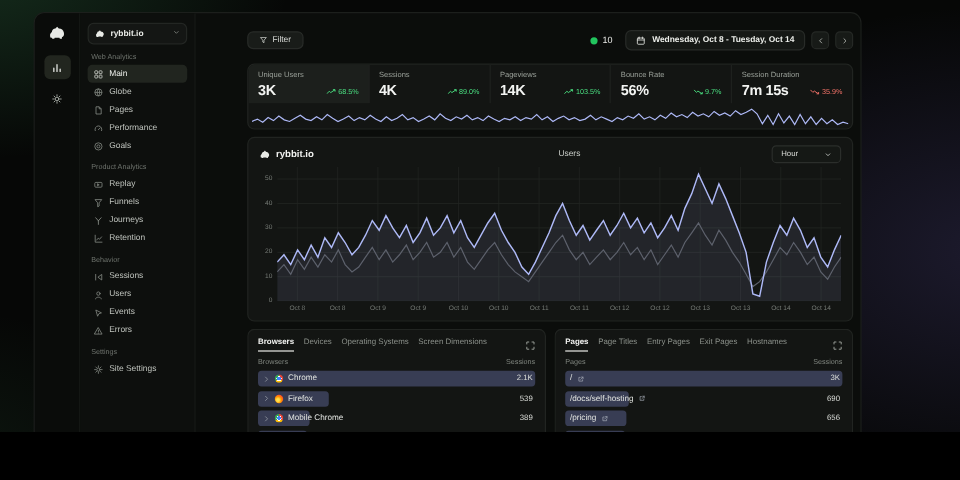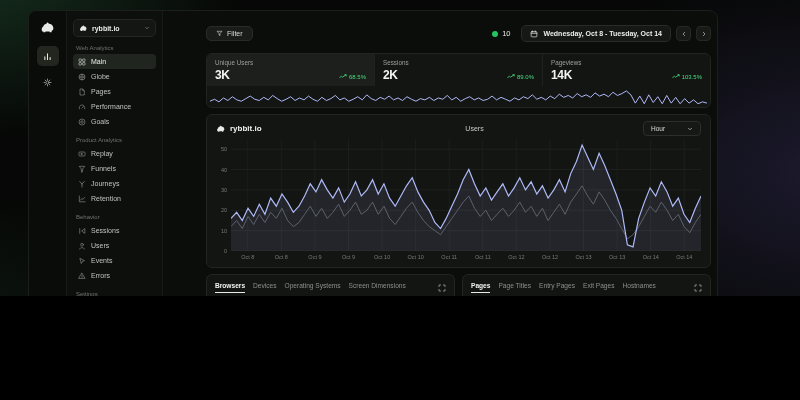--- a/index.html
+++ b/index.html
@@ -5,7 +5,7 @@
   * { box-sizing: border-box; margin: 0; padding: 0; }
   body { margin: 0; background: #000; font-family: "Liberation Sans", sans-serif; }
   .scene {
-    position: relative; width: 800px; height: 296px; overflow: hidden;
+    position: relative; width: 800px; height: 360px; overflow: hidden;
     background:
       radial-gradient(420px 260px at -2% -8%, rgba(74,180,110,0.22), transparent 62%),
       radial-gradient(520px 330px at 104% 58%, rgba(120,104,205,0.20), transparent 62%),

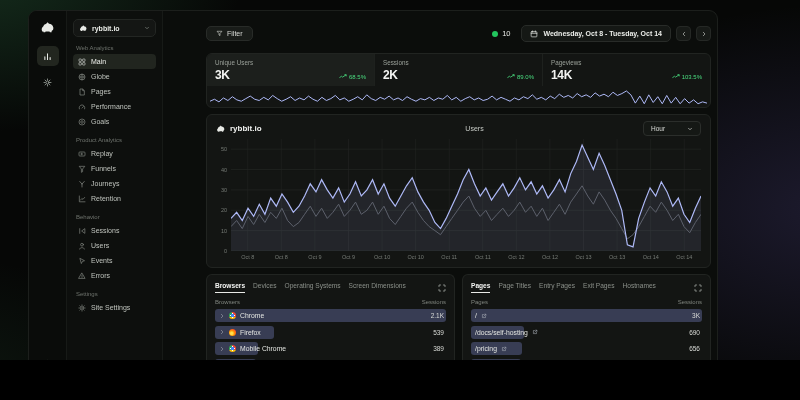--- a/index.html
+++ b/index.html
@@ -330,7 +330,7 @@
         <div class="stat">
           <div class="stat-label">Sessions</div>
           <div class="stat-line">
-                <span class="stat-value">2K</span>
+                <span class="stat-value">4K</span>
             <span class="stat-change tone-green" style="color: rgb(74, 222, 128);">
                   <svg width="8" height="5" viewBox="0 0 10 6" fill="none" stroke="currentColor" stroke-width="1">
                     <path d="M0.5,5 L3,2.4 L4.5,3.8 L9,0.8"></path>

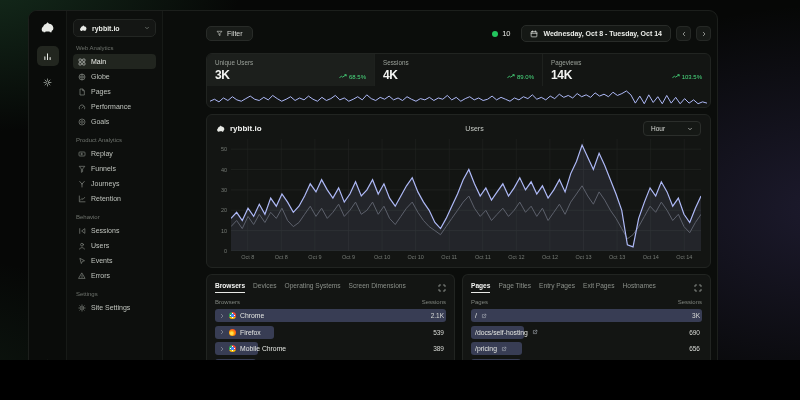--- a/index.html
+++ b/index.html
@@ -353,6 +353,19 @@
                 </span>
               </div>
         </div>
+        <div class="stat">
+          <div class="stat-label">Bounce Rate</div>
+          <div class="stat-line">
+                <span class="stat-value">56%</span>
+            <span class="stat-change tone-green" style="color: rgb(74, 222, 128);">
+                  <svg width="8" height="5" viewBox="0 0 10 6" fill="none" stroke="currentColor" stroke-width="1">
+                    <path d="M0.5,1 L3,3.6 L4.5,2.2 L9,5.2"></path>
+                    <path d="M6.8,5.2 H9 V3.2"></path>
+                  </svg>
+                  <span>9.7%</span>
+                </span>
+              </div>
+        </div>
       </div>
       <div class="spark">
         <svg id="spark-svg" viewBox="0 0 500 20" preserveAspectRatio="none">

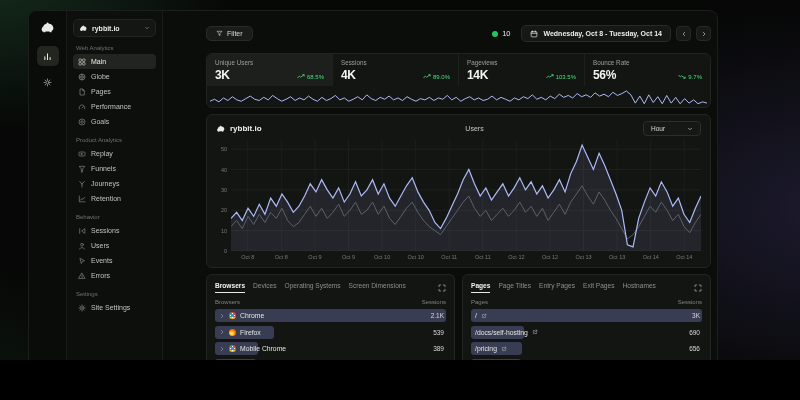--- a/index.html
+++ b/index.html
@@ -366,6 +366,19 @@
                 </span>
               </div>
         </div>
+        <div class="stat">
+          <div class="stat-label">Session Duration</div>
+          <div class="stat-line">
+                <span class="stat-value">7m 15s</span>
+            <span class="stat-change tone-red" style="color: rgb(240, 113, 103);">
+                  <svg width="8" height="5" viewBox="0 0 10 6" fill="none" stroke="currentColor" stroke-width="1">
+                    <path d="M0.5,1 L3,3.6 L4.5,2.2 L9,5.2"></path>
+                    <path d="M6.8,5.2 H9 V3.2"></path>
+                  </svg>
+                  <span>35.9%</span>
+                </span>
+              </div>
+        </div>
       </div>
       <div class="spark">
         <svg id="spark-svg" viewBox="0 0 500 20" preserveAspectRatio="none">

